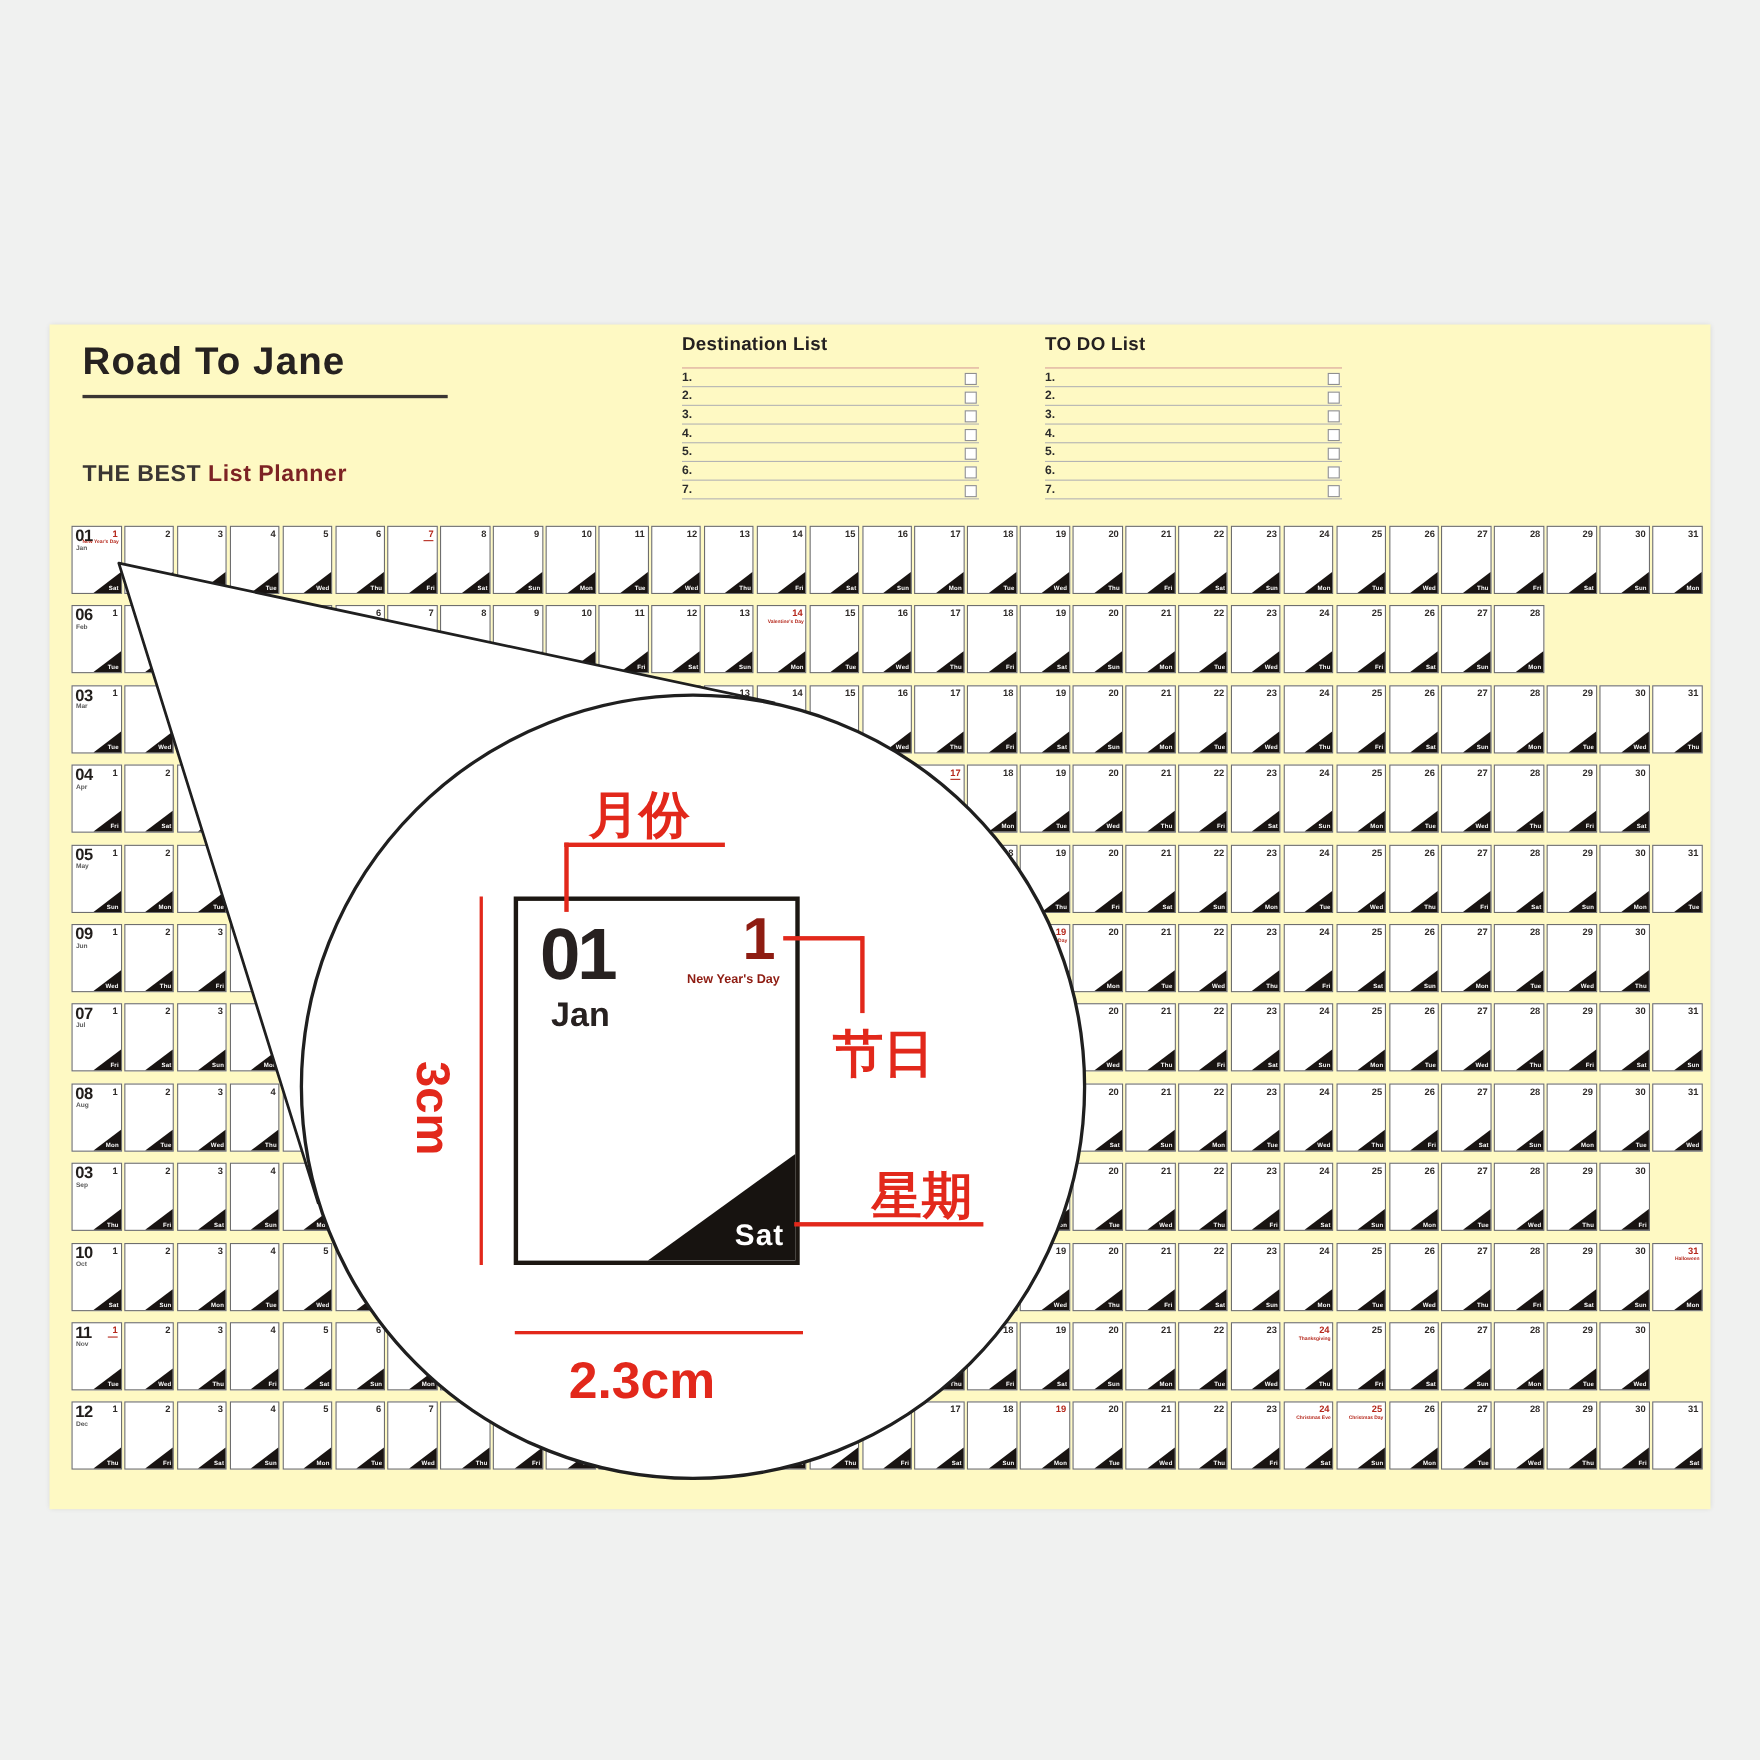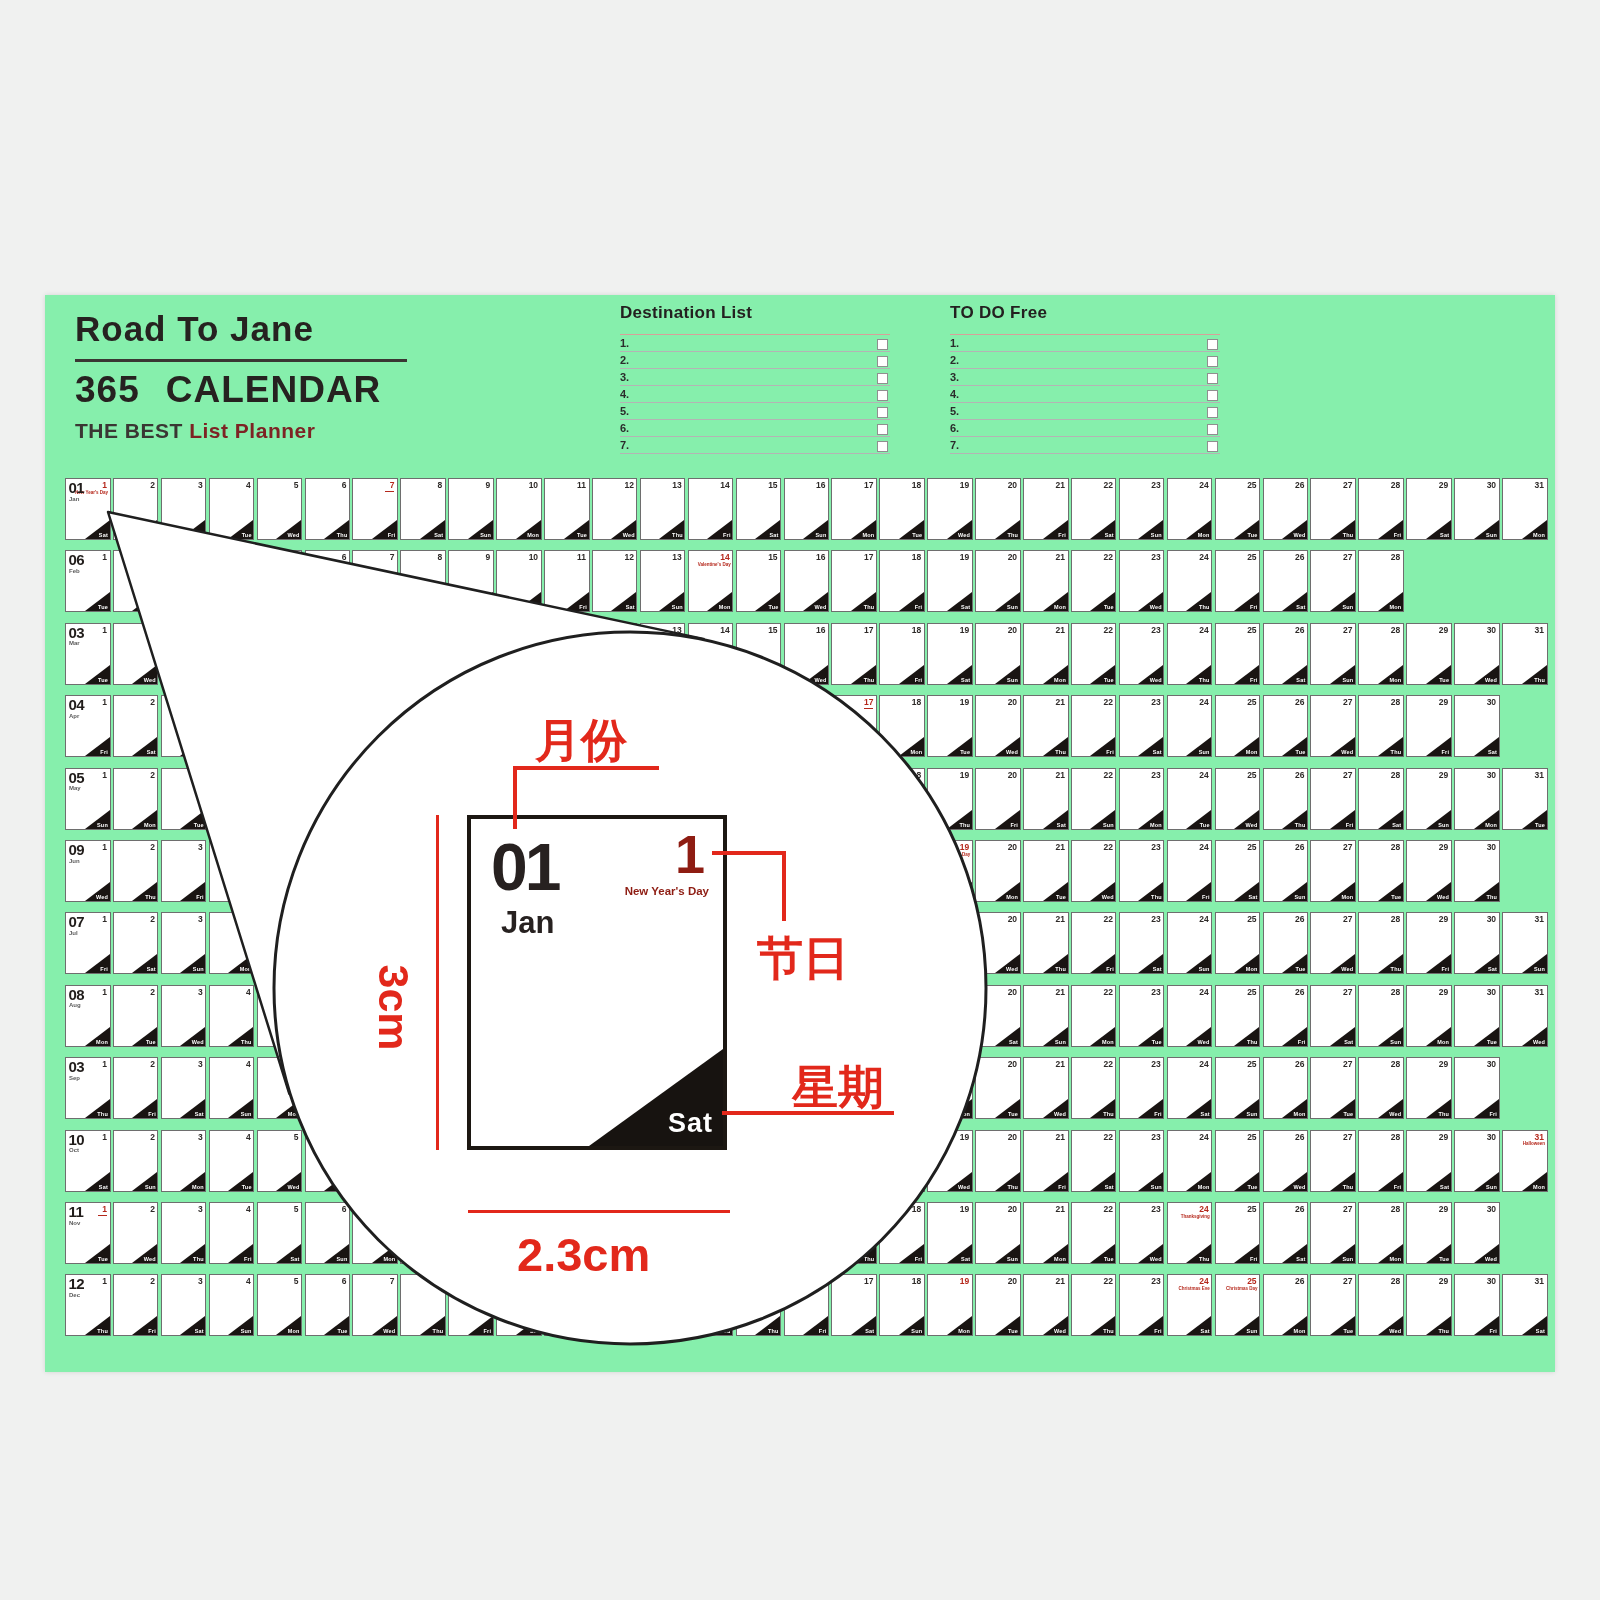--- a/index.html
+++ b/index.html
@@ -13,7 +13,7 @@
   html,body{margin:0;padding:0;}
   body{font-family:"Liberation Sans", sans-serif; background:#f0f1f0;}
   .stage{position:relative;width:1600px;height:1600px;background:#f0f1f0;overflow:hidden;}
-  .poster{position:absolute;left:45px;top:295px;width:1510px;height:1077px;background:#86efac;
+  .poster{position:absolute;left:45px;top:295px;width:1510px;height:1077px;background:#fef9c3;
           box-shadow:0 0 5px rgba(0,0,0,0.12);}
   
   .brand{position:absolute;left:30px;top:14px;font-size:35px;font-weight:bold;color:var(--ink);letter-spacing:1px;}

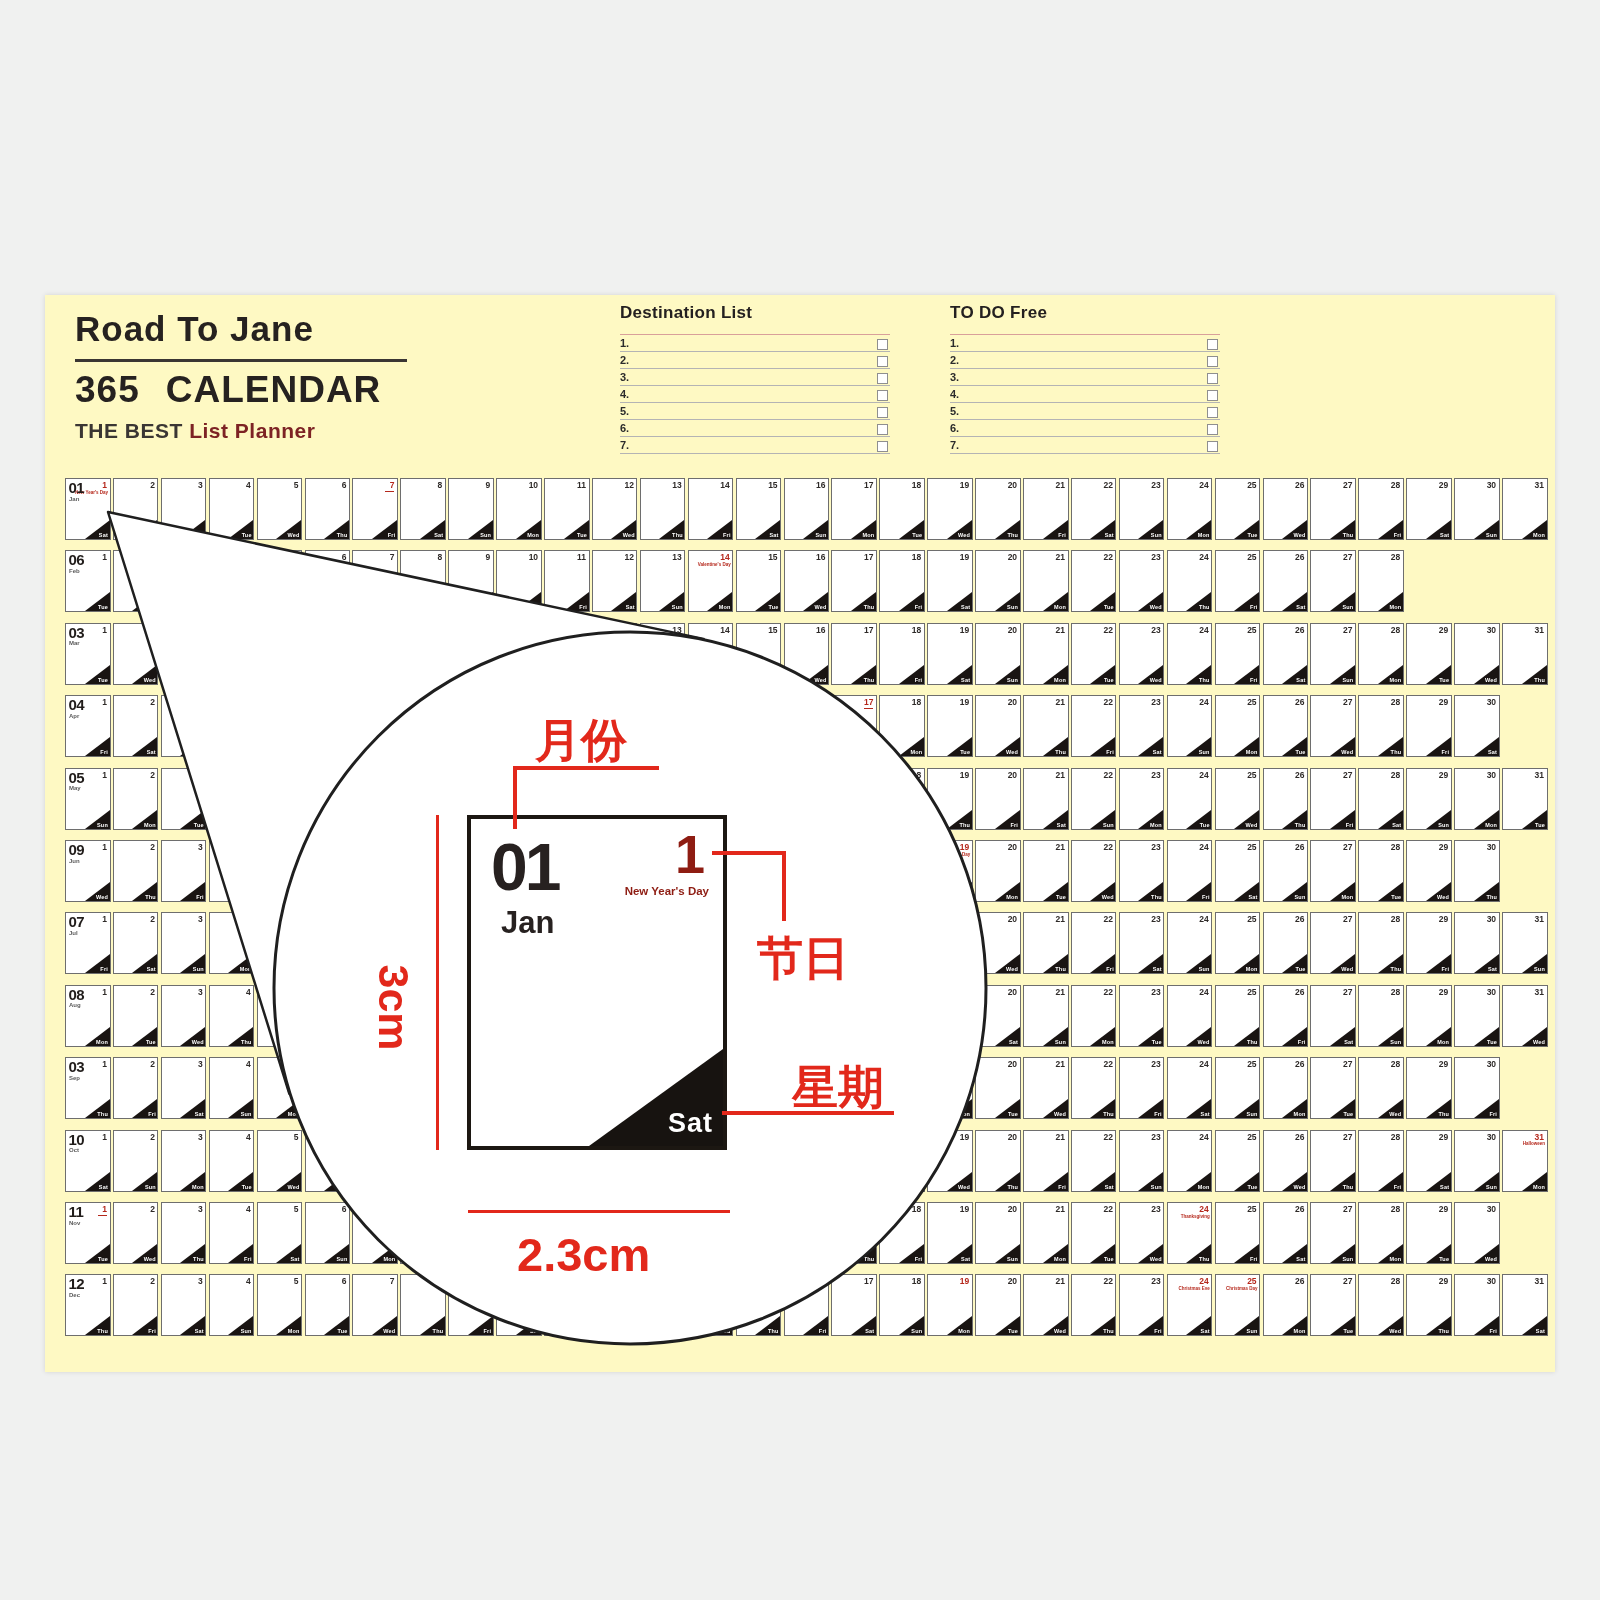--- a/index.html
+++ b/index.html
@@ -97,7 +97,7 @@
         <div class="chk" style="top: 137.5px;"></div>
       </div>
     <div class="list" id="todo-list" style="left:905px;width:270px;">
-      <div class="list-title">TO DO Free</div>
+      <div class="list-title">TO DO List</div>
     <div class="rule-red" style="top: 31px;"></div>
         <div class="row-num" style="top: 34px;">1.</div>
         <div class="rule" style="top: 48px;"></div>

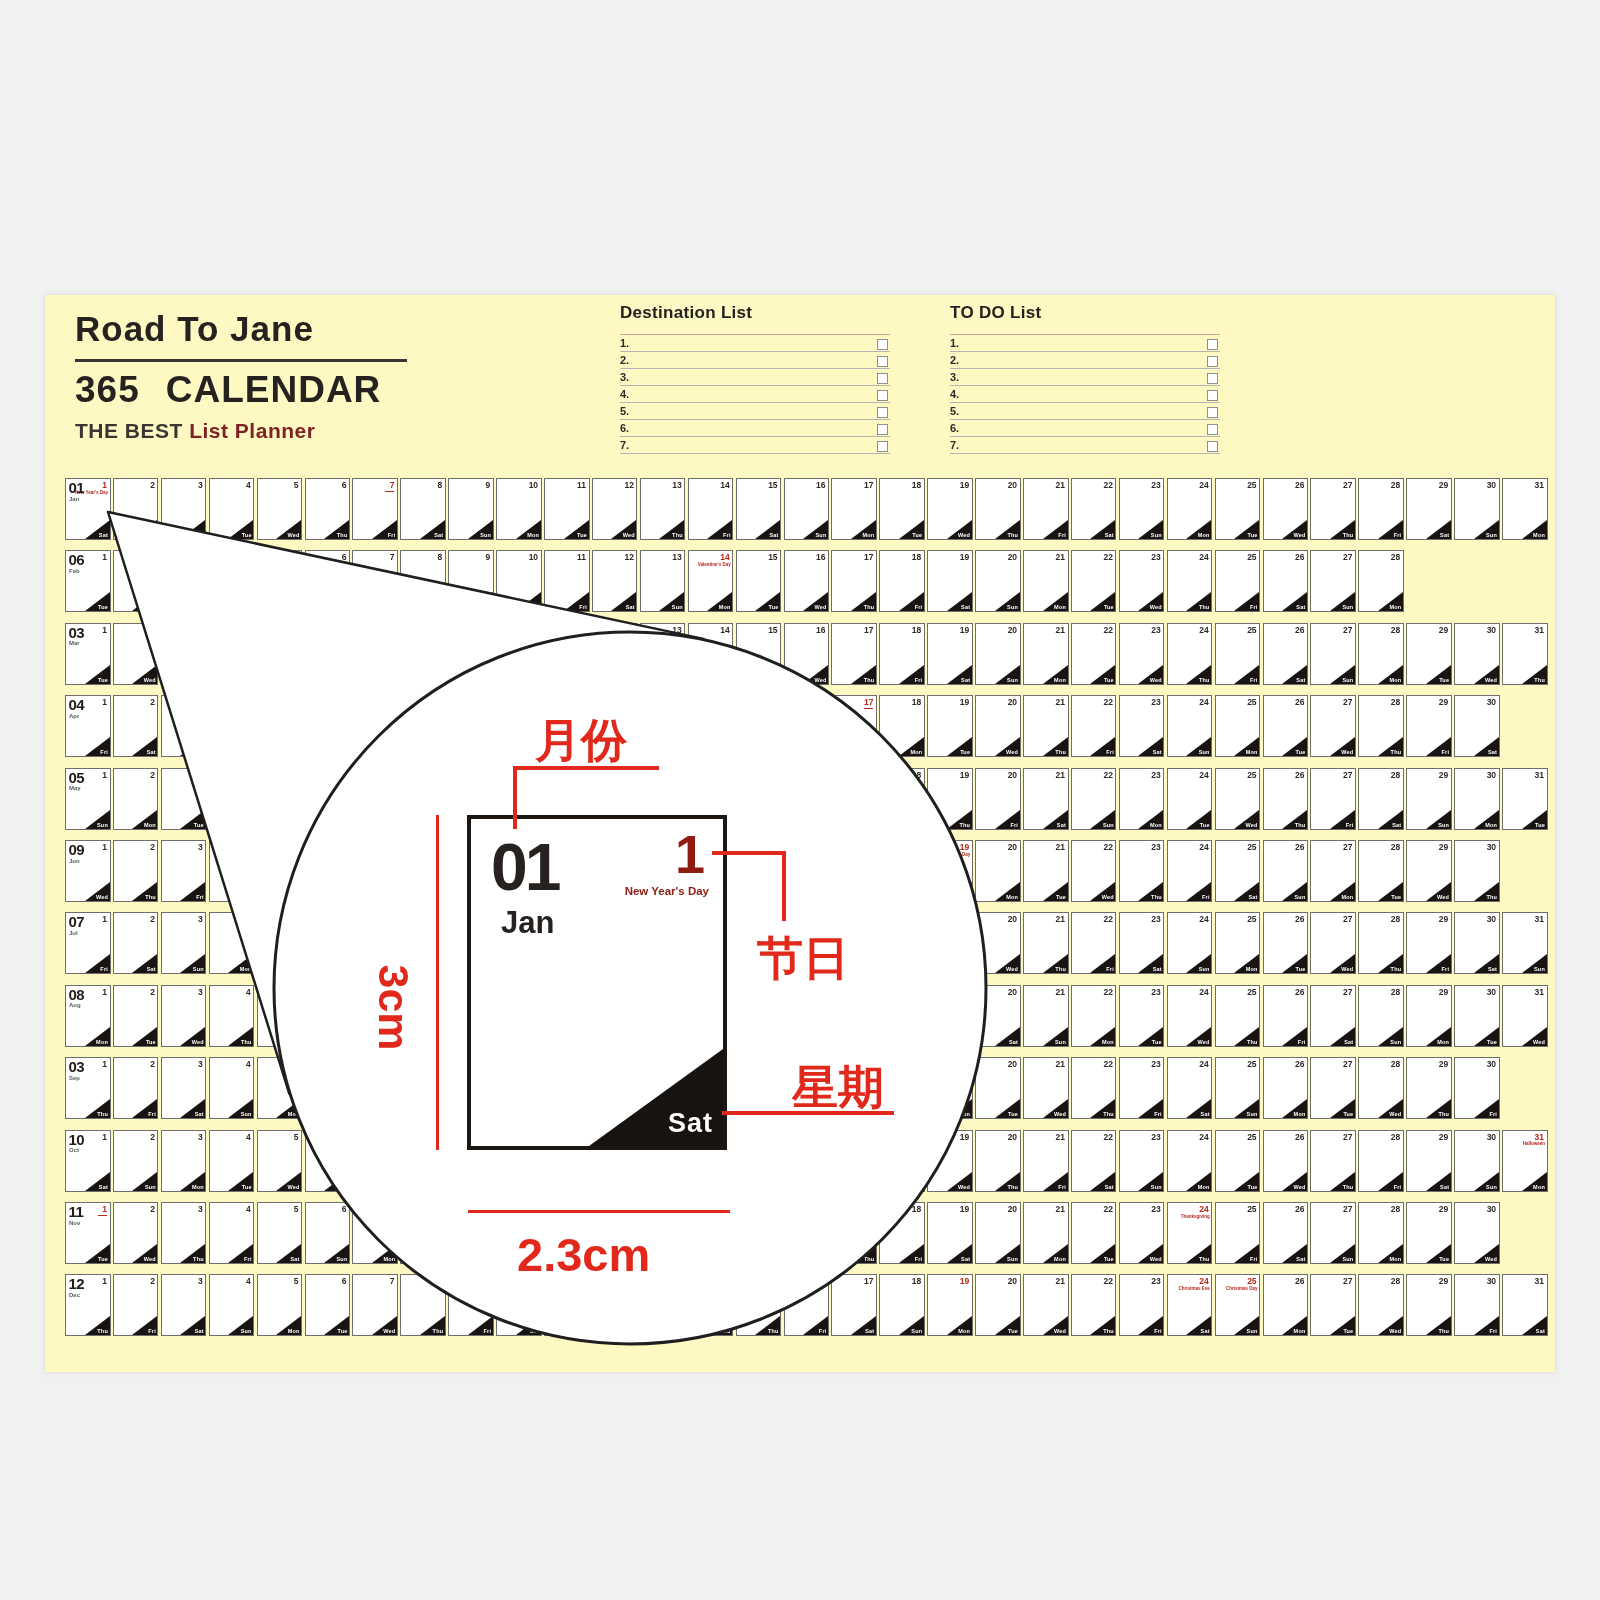--- a/index.html
+++ b/index.html
@@ -63,9 +63,6 @@
 
     <div class="brand">Road To Jane</div>
     <div class="brand-rule"></div>
-    <div class="title365">
-      <span>365</span><span class="gap"></span><span>CALENDAR</span>
-    </div>
     <div class="subtitle">
       <span>THE BEST</span>
       <span class="accent">List Planner</span>

